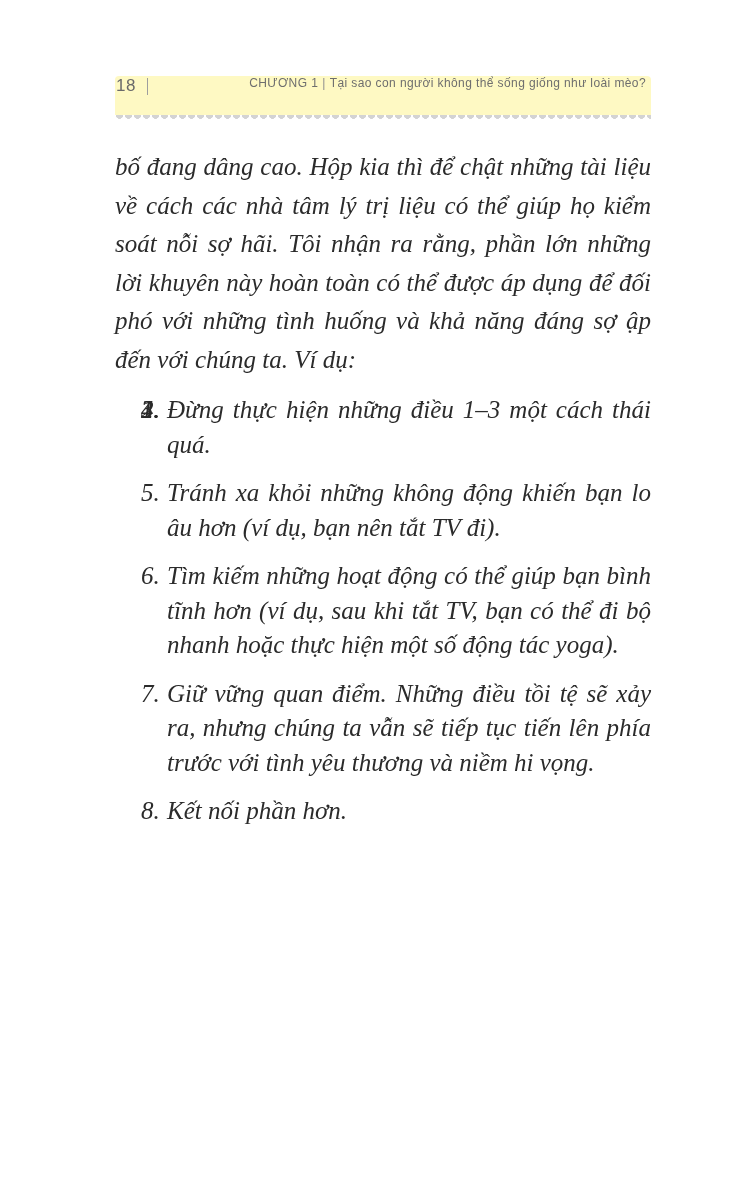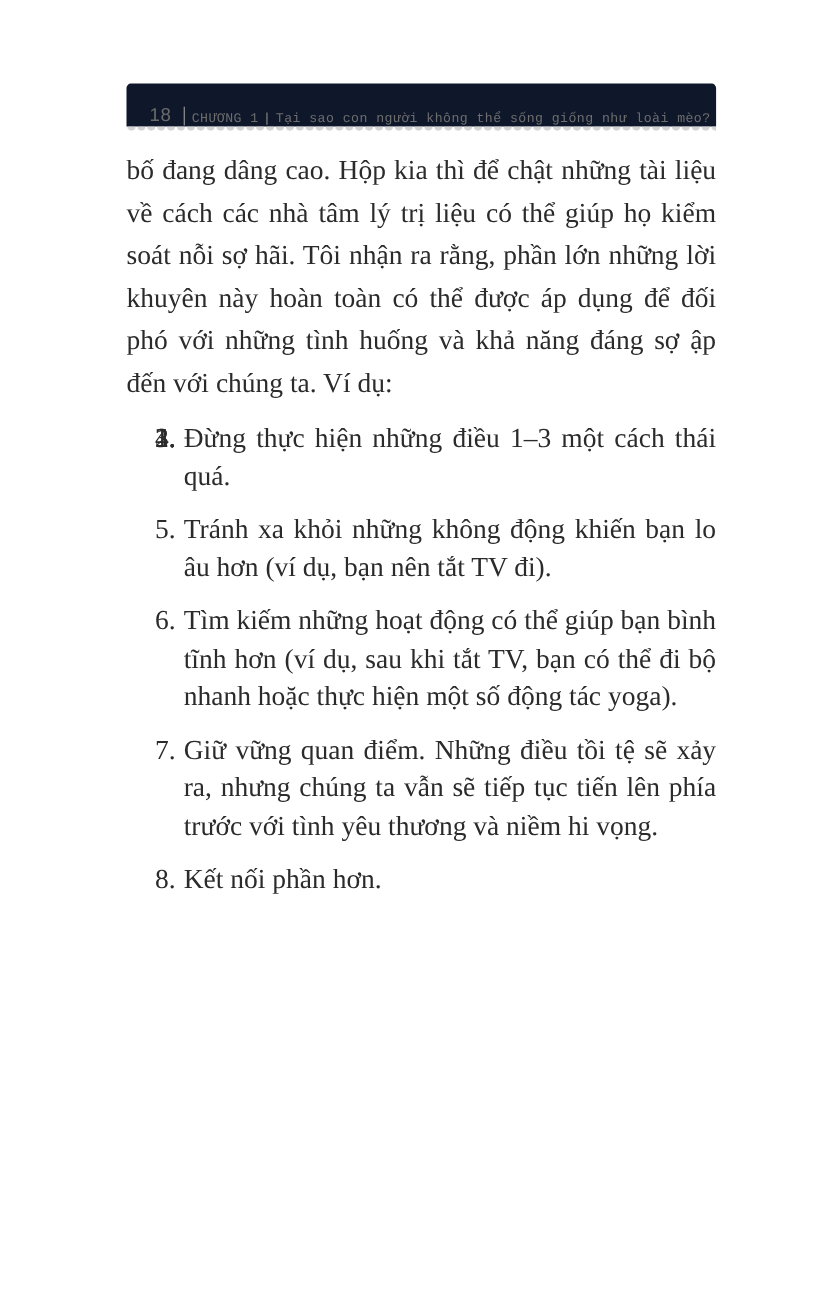--- a/index.html
+++ b/index.html
@@ -18,12 +18,12 @@
     top: 76px;
     width: 536px;
     height: 39px;
-    background: #0f172a;
+    background: #fef9c3;
     border-radius: 4px 4px 0 0;
     display: flex;
-    align-items: flex-end;
+    align-items: flex-start;
     justify-content: space-between;
-    padding: 0 5px 0 21px;
+    padding: 0 5px 0 1px;
   }
   
   .header-bar::after {

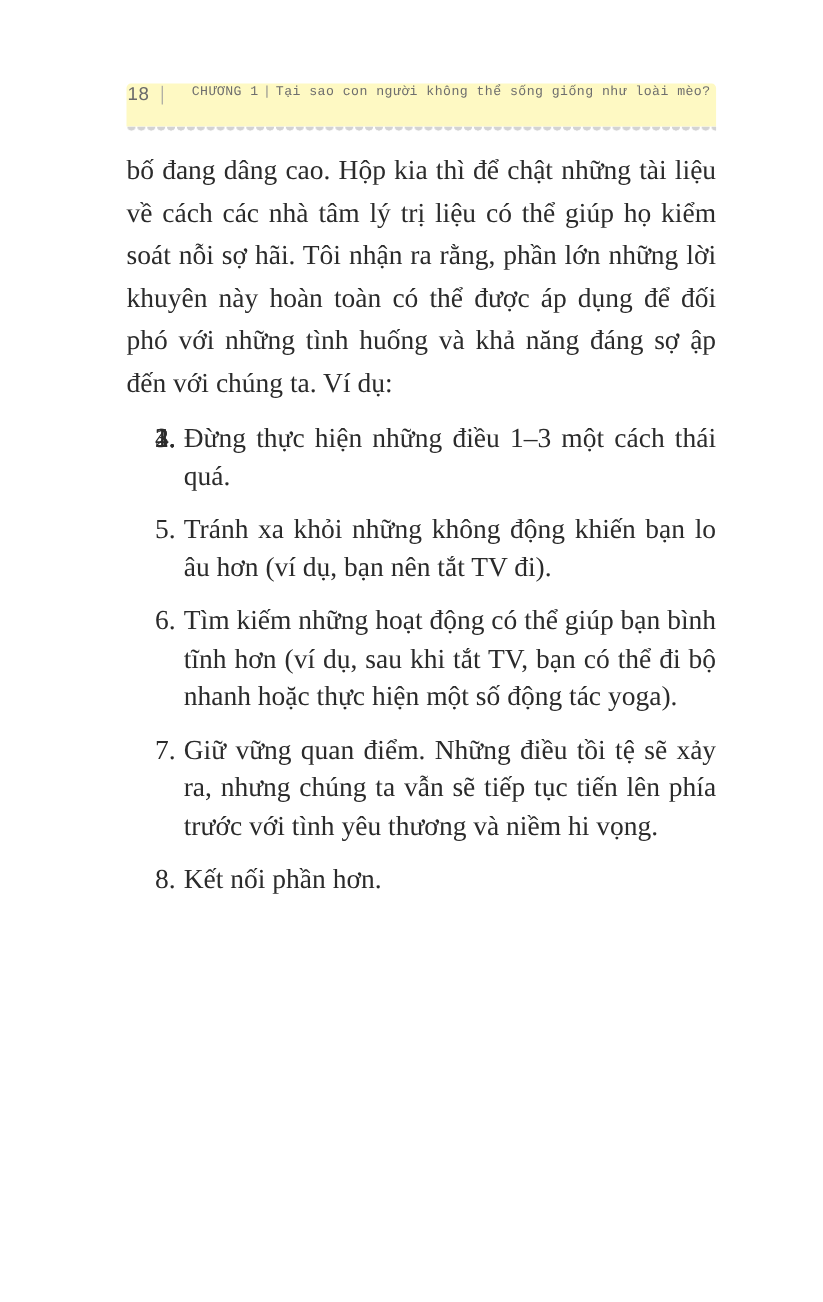--- a/index.html
+++ b/index.html
@@ -55,7 +55,7 @@
     margin-left: 11px;
   }
   .chapter-line {
-    font-family: Liberation Mono, monospace;
+    font-family: Liberation Sans, sans-serif;
     font-size: 12px;
     color: #6e6e6e;
     letter-spacing: 0.4px;

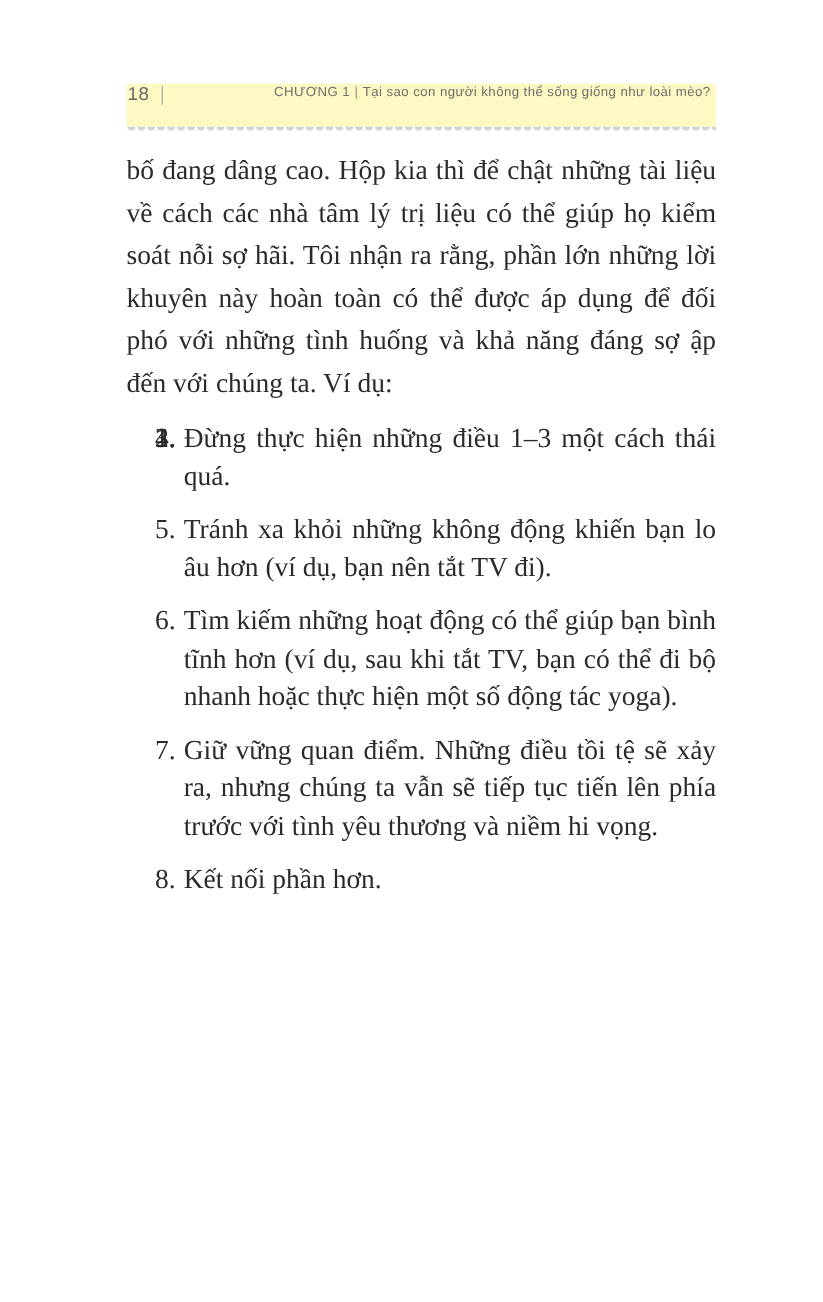--- a/index.html
+++ b/index.html
@@ -70,10 +70,11 @@
   .content {
     position: absolute;
     left: 115px;
-    top: 137px;
+    top: 148px;
     width: 536px;
     color: #2b2b2b;
     font-size: 25px;
+    font-style: italic;
   }
   .content p.lead {
     line-height: 38.5px;

